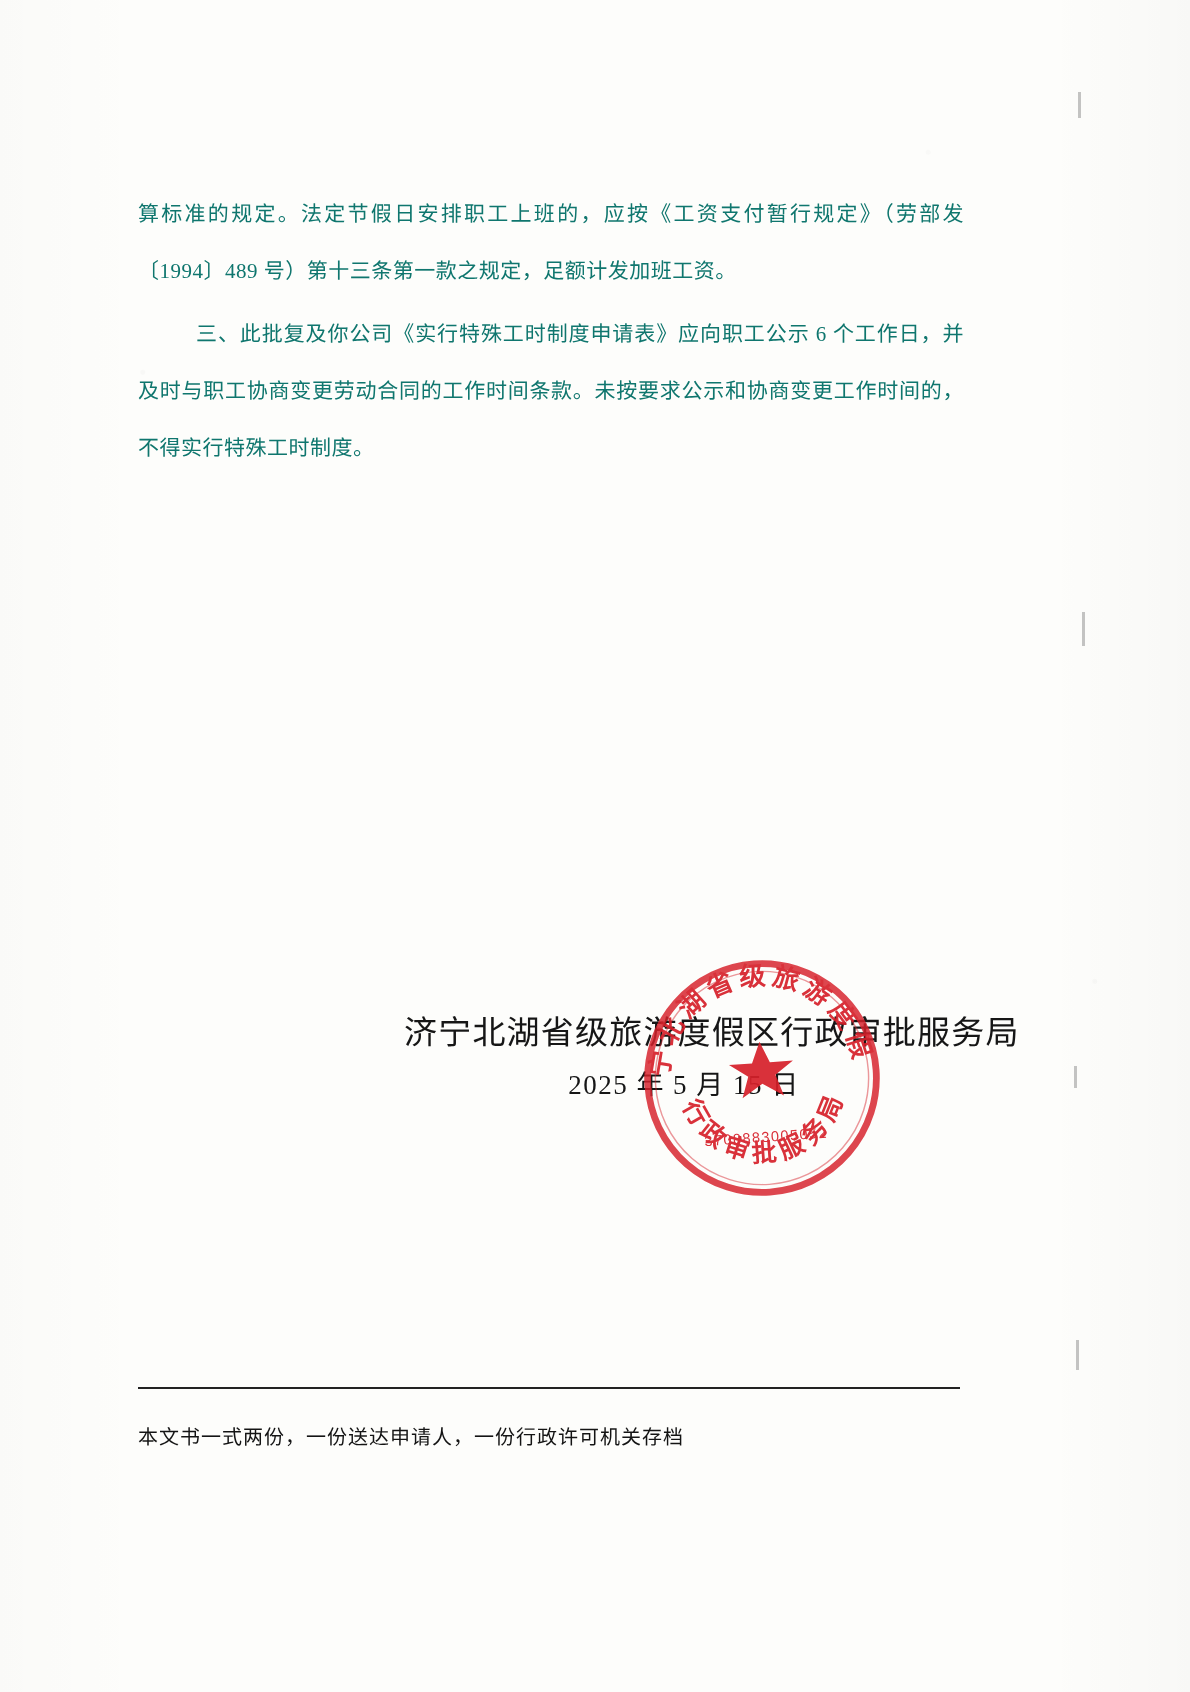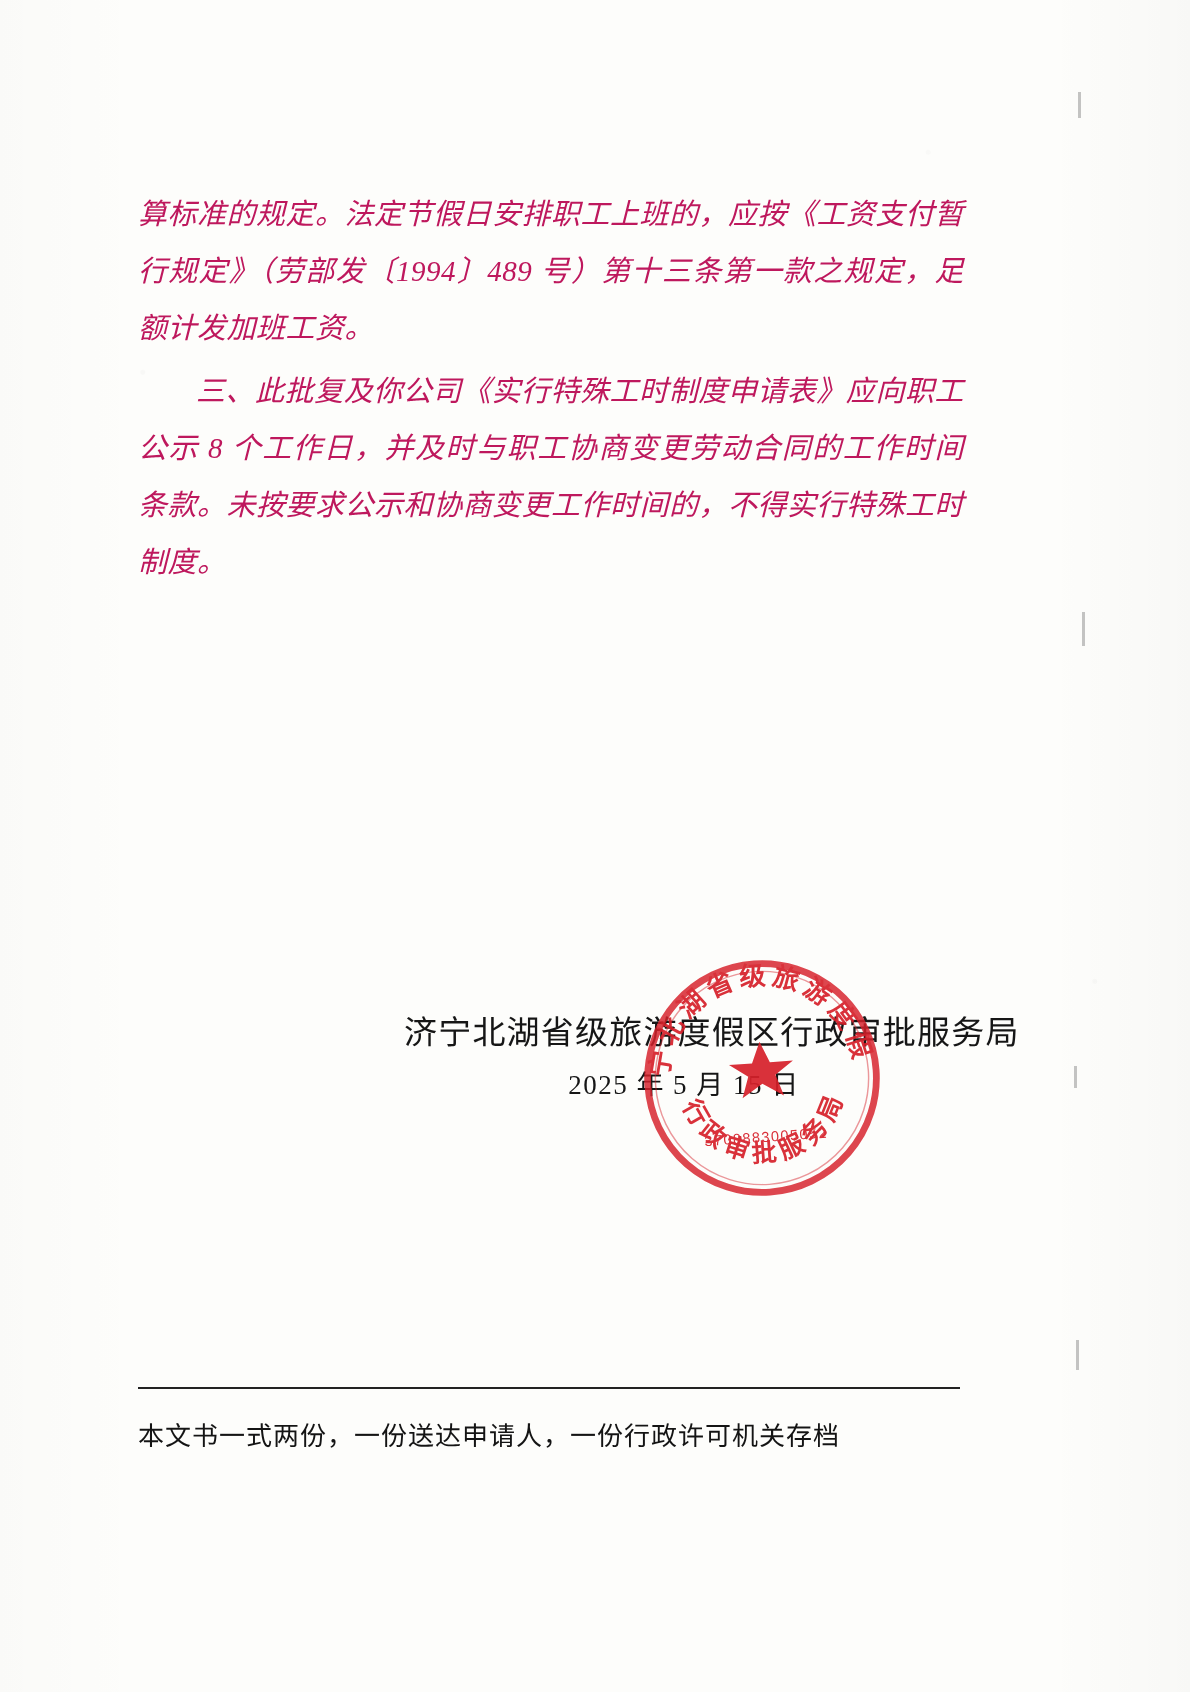--- a/index.html
+++ b/index.html
@@ -43,14 +43,13 @@
 
   p.para {
     margin: 0 0 6px 0;
-    font-size: 29px;
+    font-size: 21px;
     line-height: 57px;
     letter-spacing: 0.5px;
     text-align: justify;
     text-justify: inter-character;
     text-align-last: left;
-    color: #be185d;
-    font-style: italic;
+    color: #0f766e;
   }
   p.indent {
     text-indent: 58px;

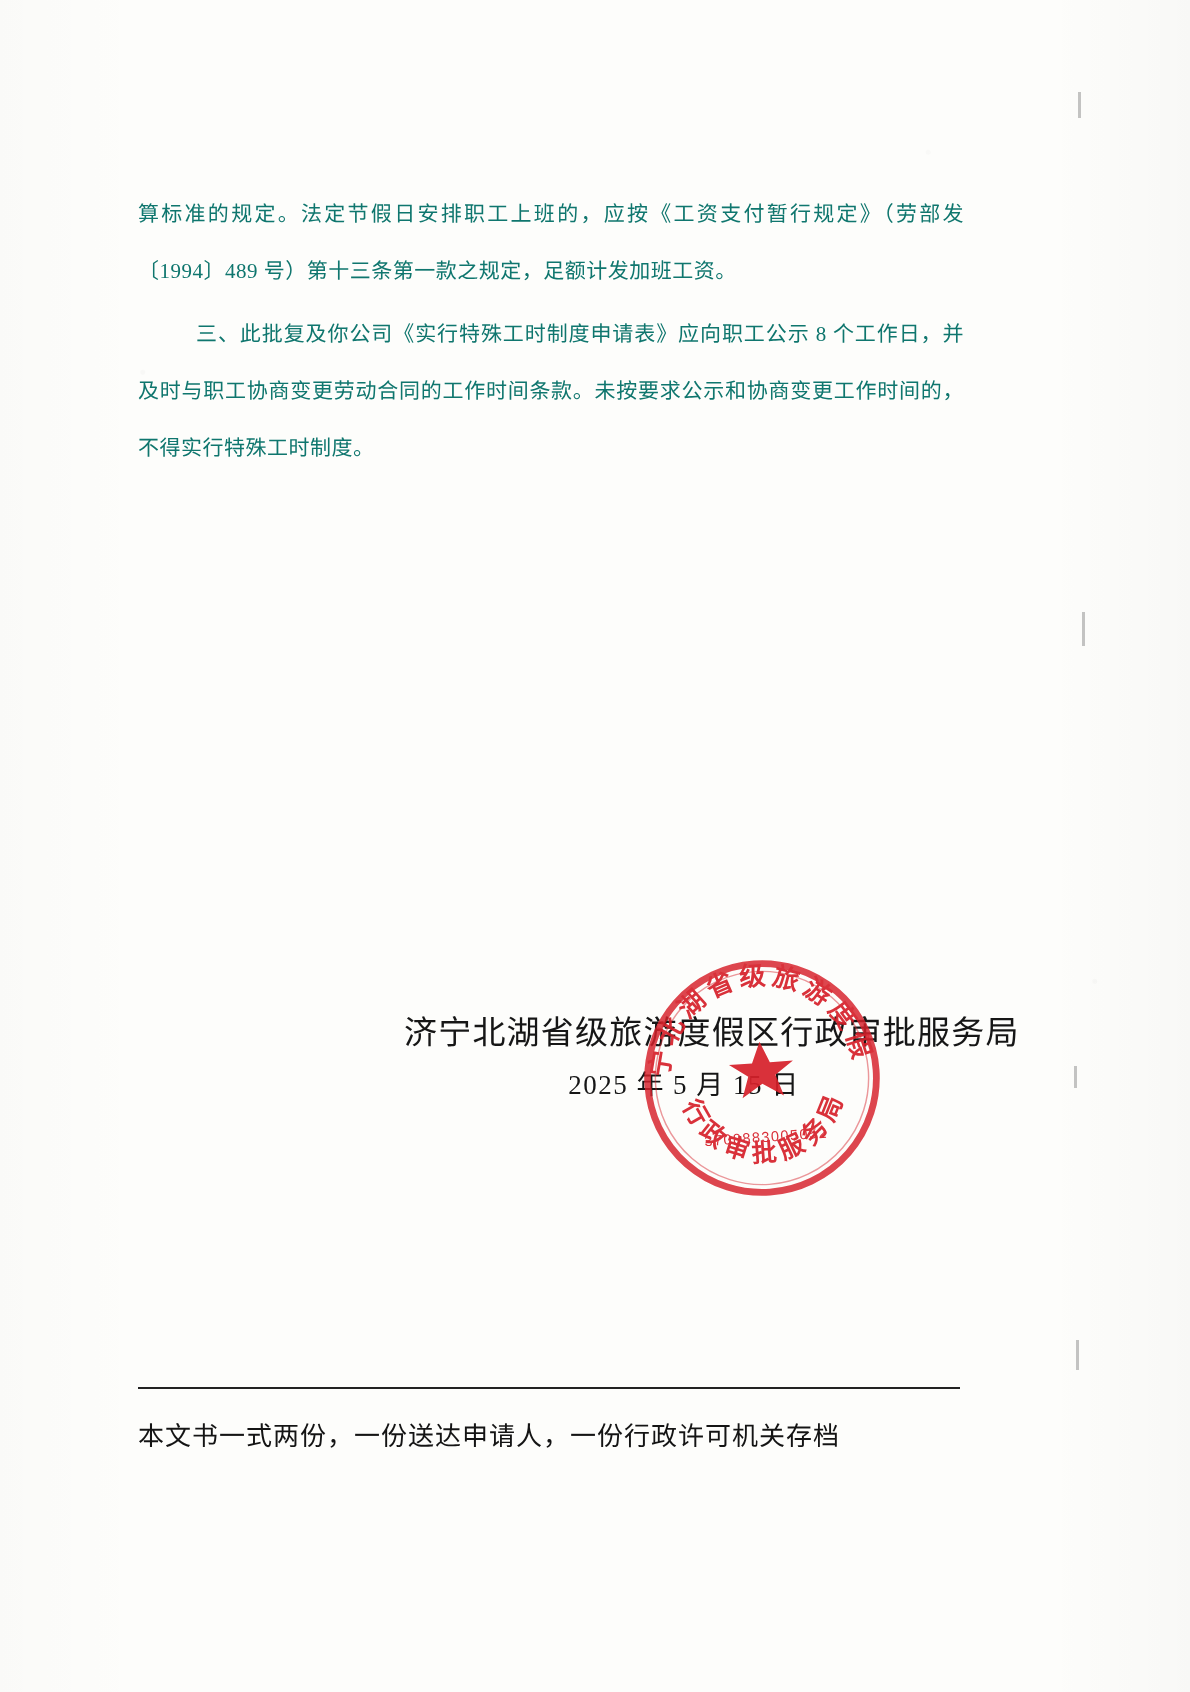--- a/index.html
+++ b/index.html
@@ -131,7 +131,7 @@
 
   <div class="body-text">
     <p class="para">算标准的规定。法定节假日安排职工上班的，应按《工资支付暂行规定》（劳部发〔1994〕489 号）第十三条第一款之规定，足额计发加班工资。</p>
-    <p class="para indent">三、此批复及你公司《实行特殊工时制度申请表》应向职工公示 8 个工作日，并及时与职工协商变更劳动合同的工作时间条款。未按要求公示和协商变更工作时间的，不得实行特殊工时制度。</p>
+    <p class="para indent">三、此批复及你公司《实行特殊工时制度申请表》应向职工公示 6 个工作日，并及时与职工协商变更劳动合同的工作时间条款。未按要求公示和协商变更工作时间的，不得实行特殊工时制度。</p>
   </div>
 
   <div class="signature-block">

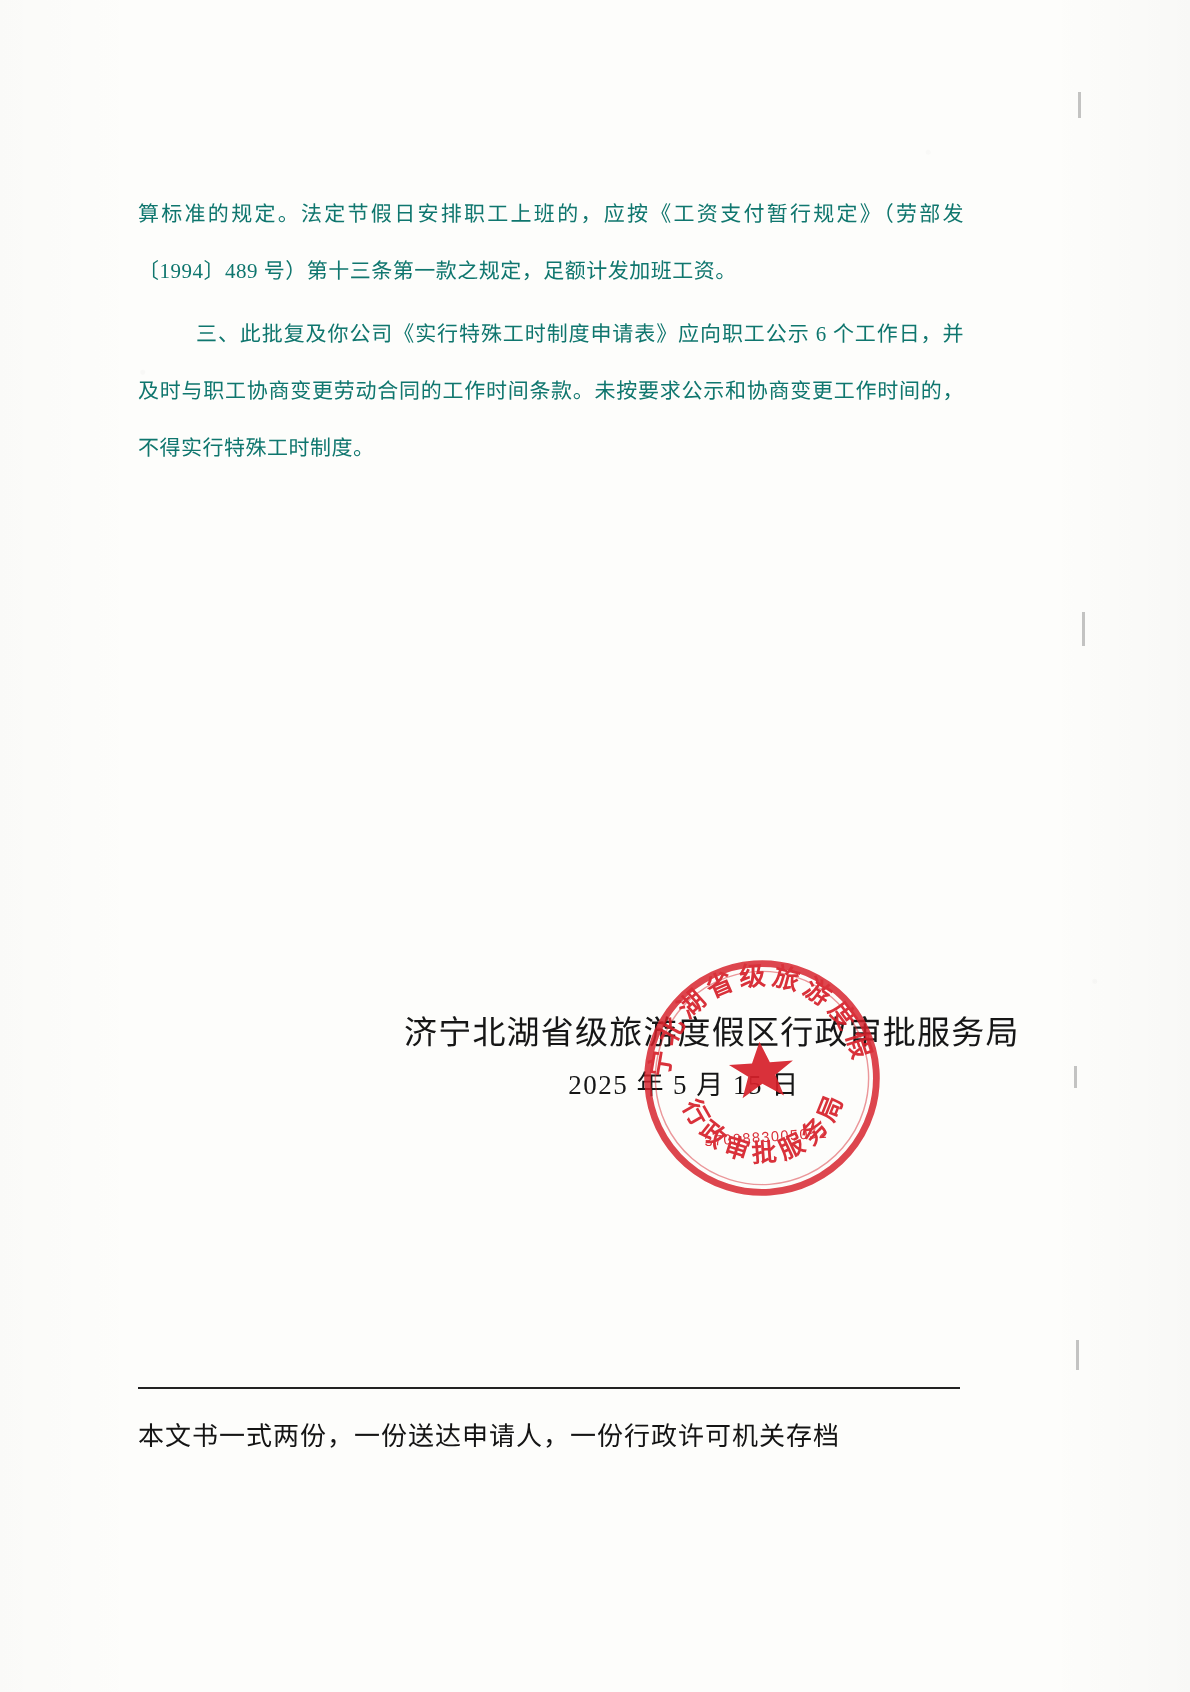--- a/index.html
+++ b/index.html
@@ -104,7 +104,7 @@
     left: 138px;
     top: 1412px;
     width: 880px;
-    font-size: 26px;
+    font-size: 20px;
     line-height: 50px;
     letter-spacing: 1px;
     color: #141414;

